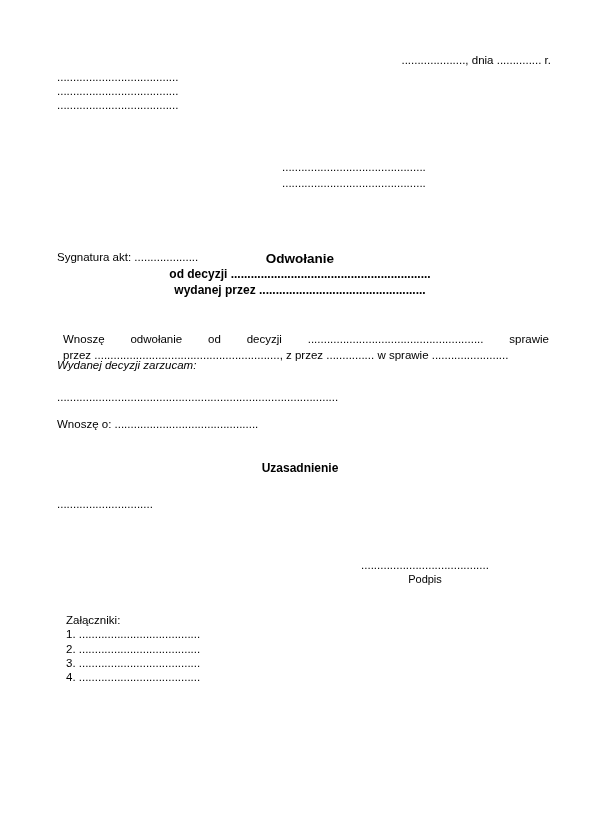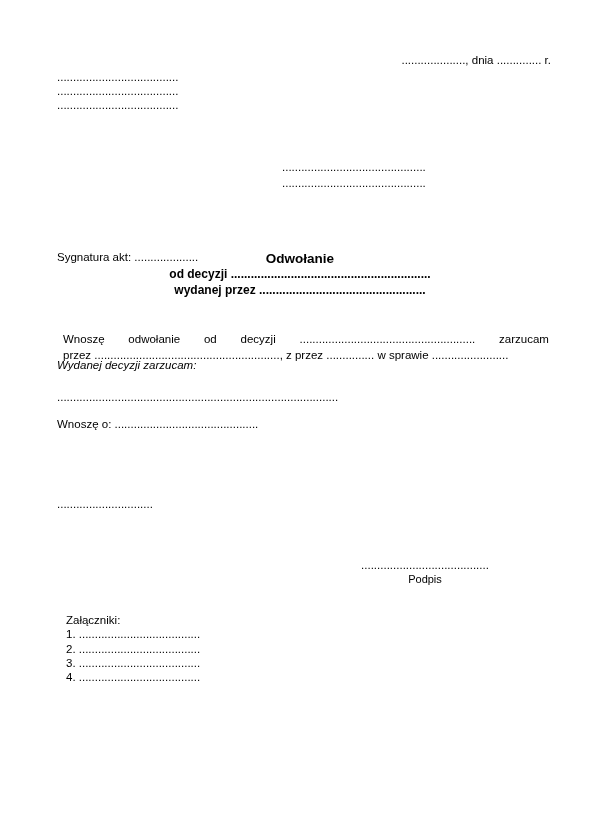--- a/index.html
+++ b/index.html
@@ -78,7 +78,7 @@
       <span>od</span>
       <span>decyzji</span>
       <span>.......................................................</span>
-      <span>zarzucam</span>
+      <span>sprawie</span>
     </div>
     <div>przez .........................................................., z przez ............... w sprawie ........................</div>
   </div>

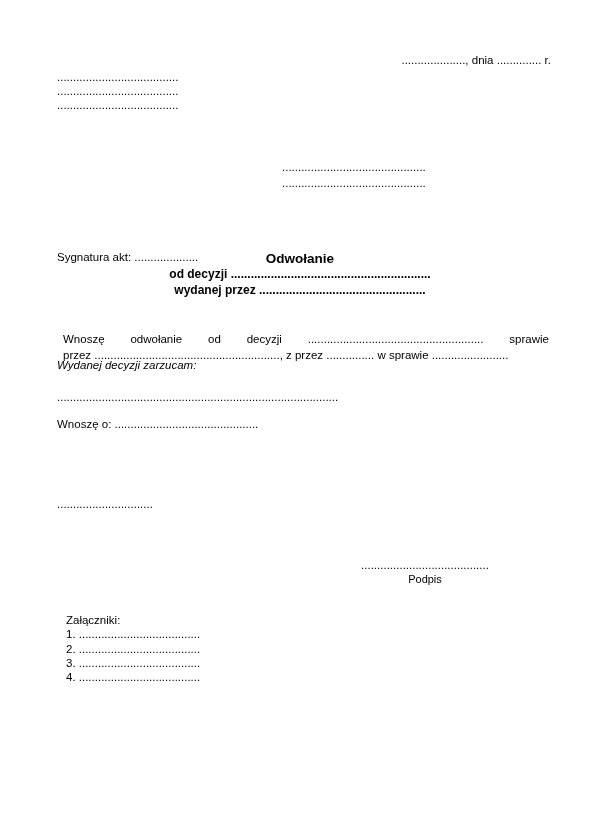--- a/index.html
+++ b/index.html
@@ -91,6 +91,7 @@
     <span>.............................................</span>
   </div>
 
+  <div class="abs justification-heading">Uzasadnienie</div>
   <div class="abs justification-dots">..............................</div>
 
   <div class="abs signature-block">

